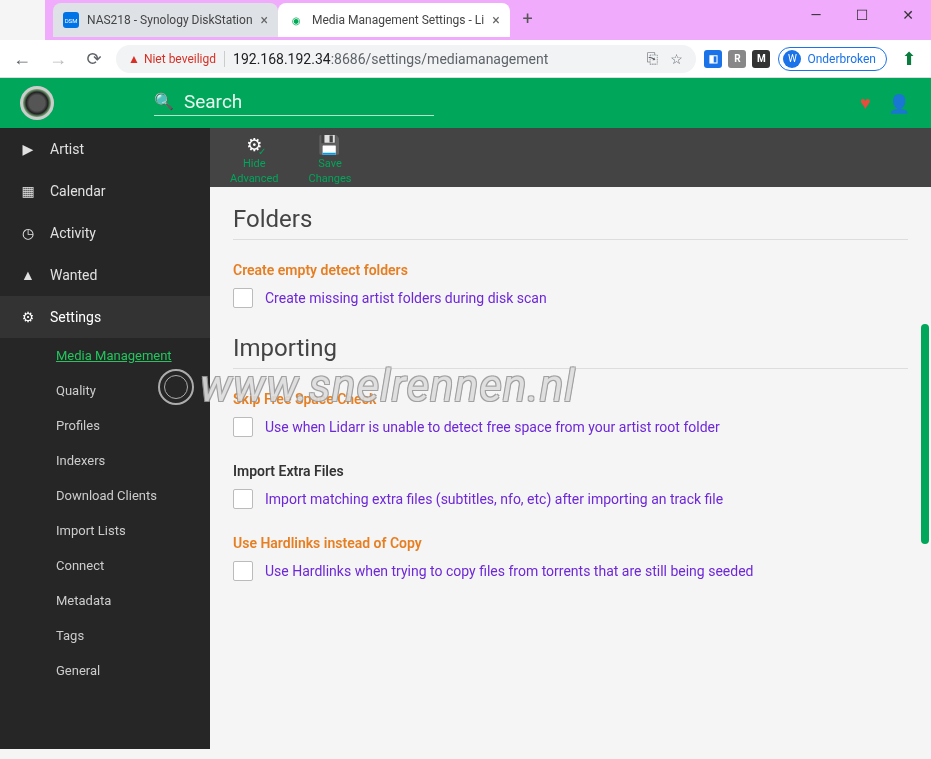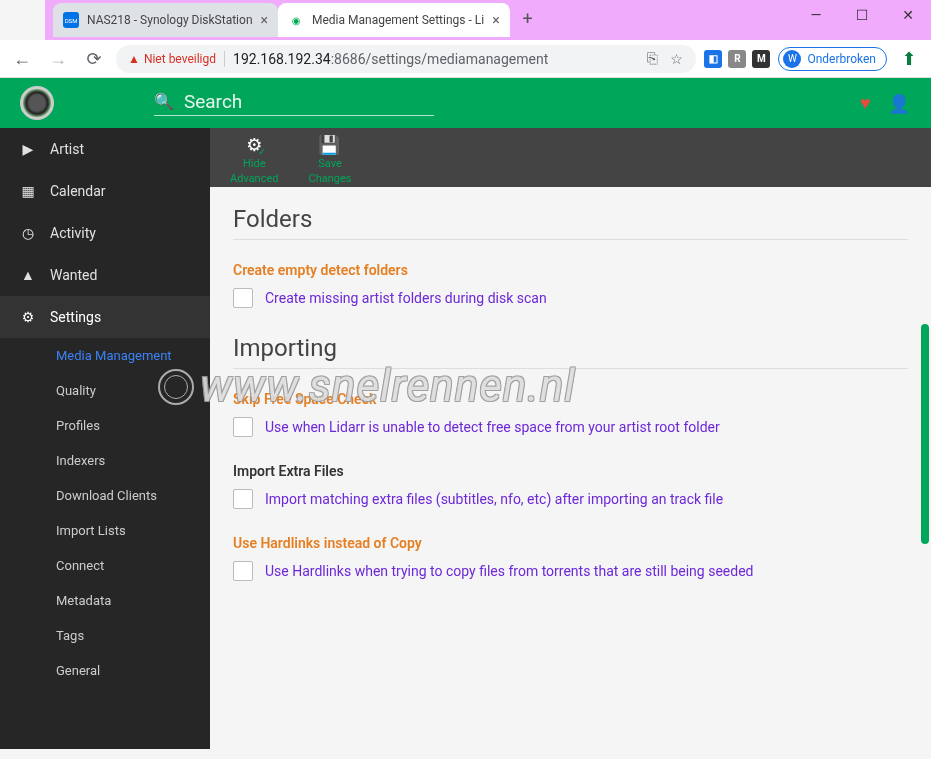--- a/index.html
+++ b/index.html
@@ -48,7 +48,7 @@
 .nav-item.active { background:#333; color:#fff; }
 .nav-icon { width:16px; display:flex; justify-content:center; font-size:14px; }
 .sub-item { padding:10px 20px 10px 56px; cursor:pointer; font-size:13px; color:#ccc; }
-.sub-item.active { color:#3b82f6; }
+.sub-item.active { color:#22c55e;text-decoration:underline; }
 
 .content { flex:1; background:#f5f5f5; overflow-y:auto; position:relative; }
 .toolbar { background:#444; display:flex; padding:6px 20px 2px; gap:30px; }

